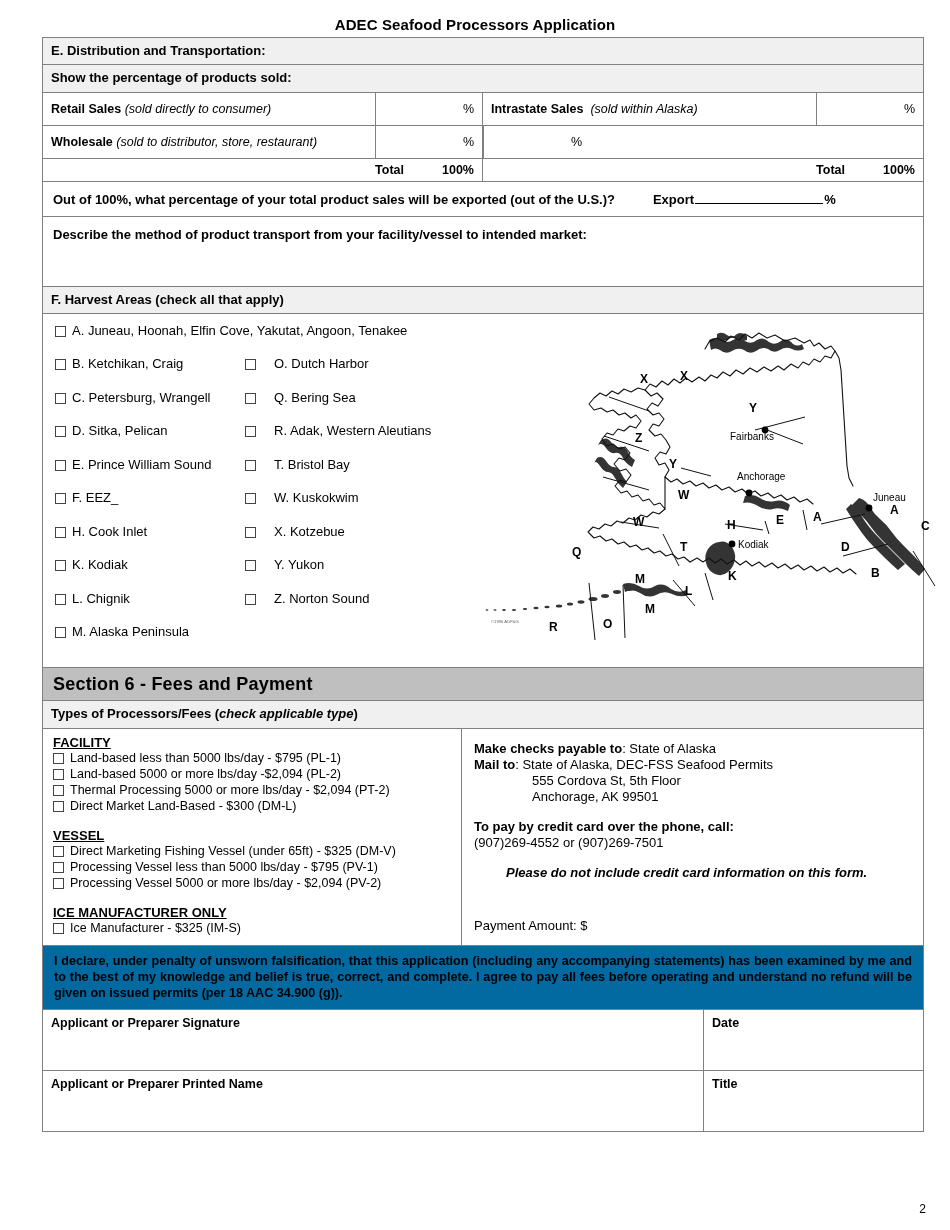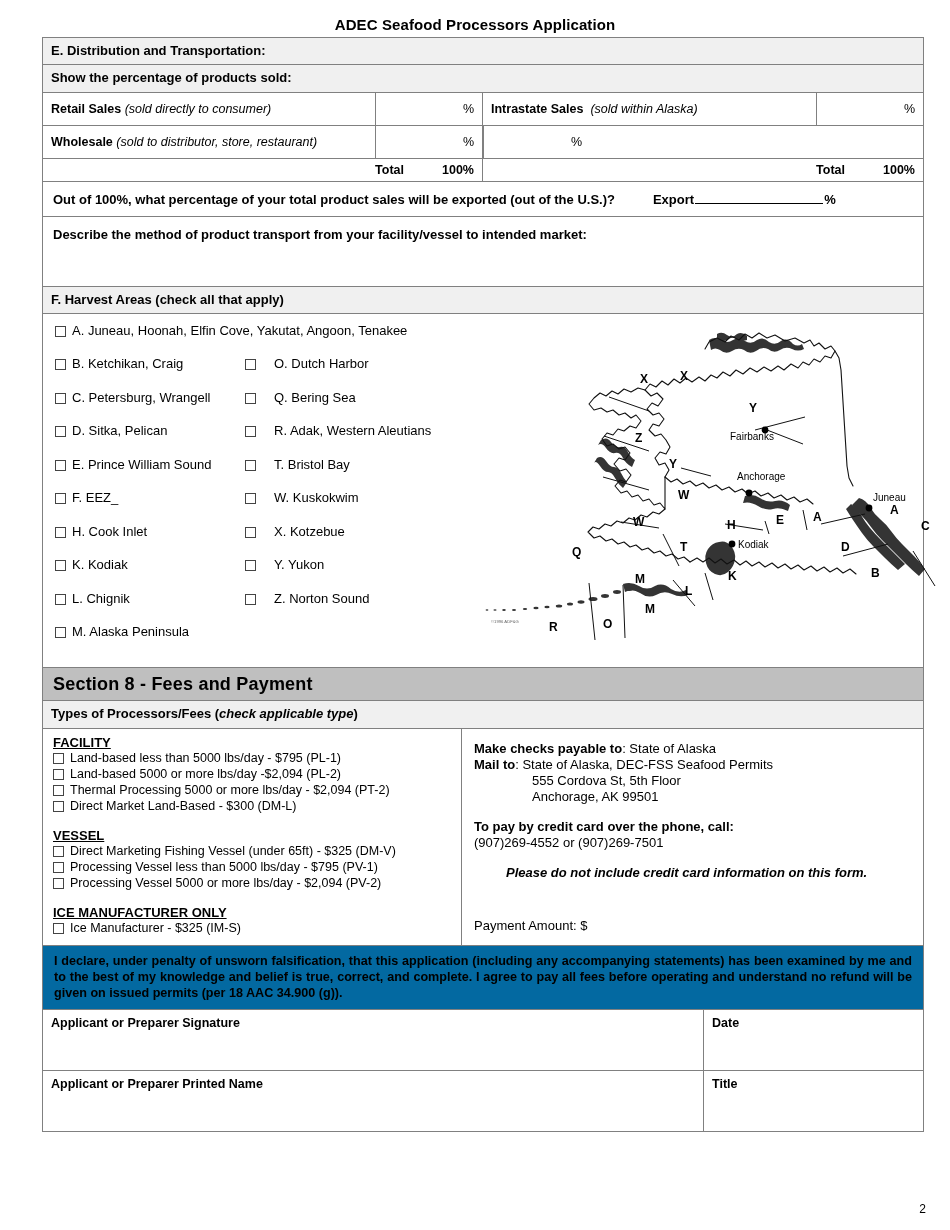--- a/index.html
+++ b/index.html
@@ -452,7 +452,7 @@
     </div>
 
     <div class="row">
-      <div class="cell hdr-dark" style="width:100%">Section 8 - Fees and Payment</div>
+      <div class="cell hdr-dark" style="width:100%">Section 6 - Fees and Payment</div>
     </div>
 
     <div class="row">

